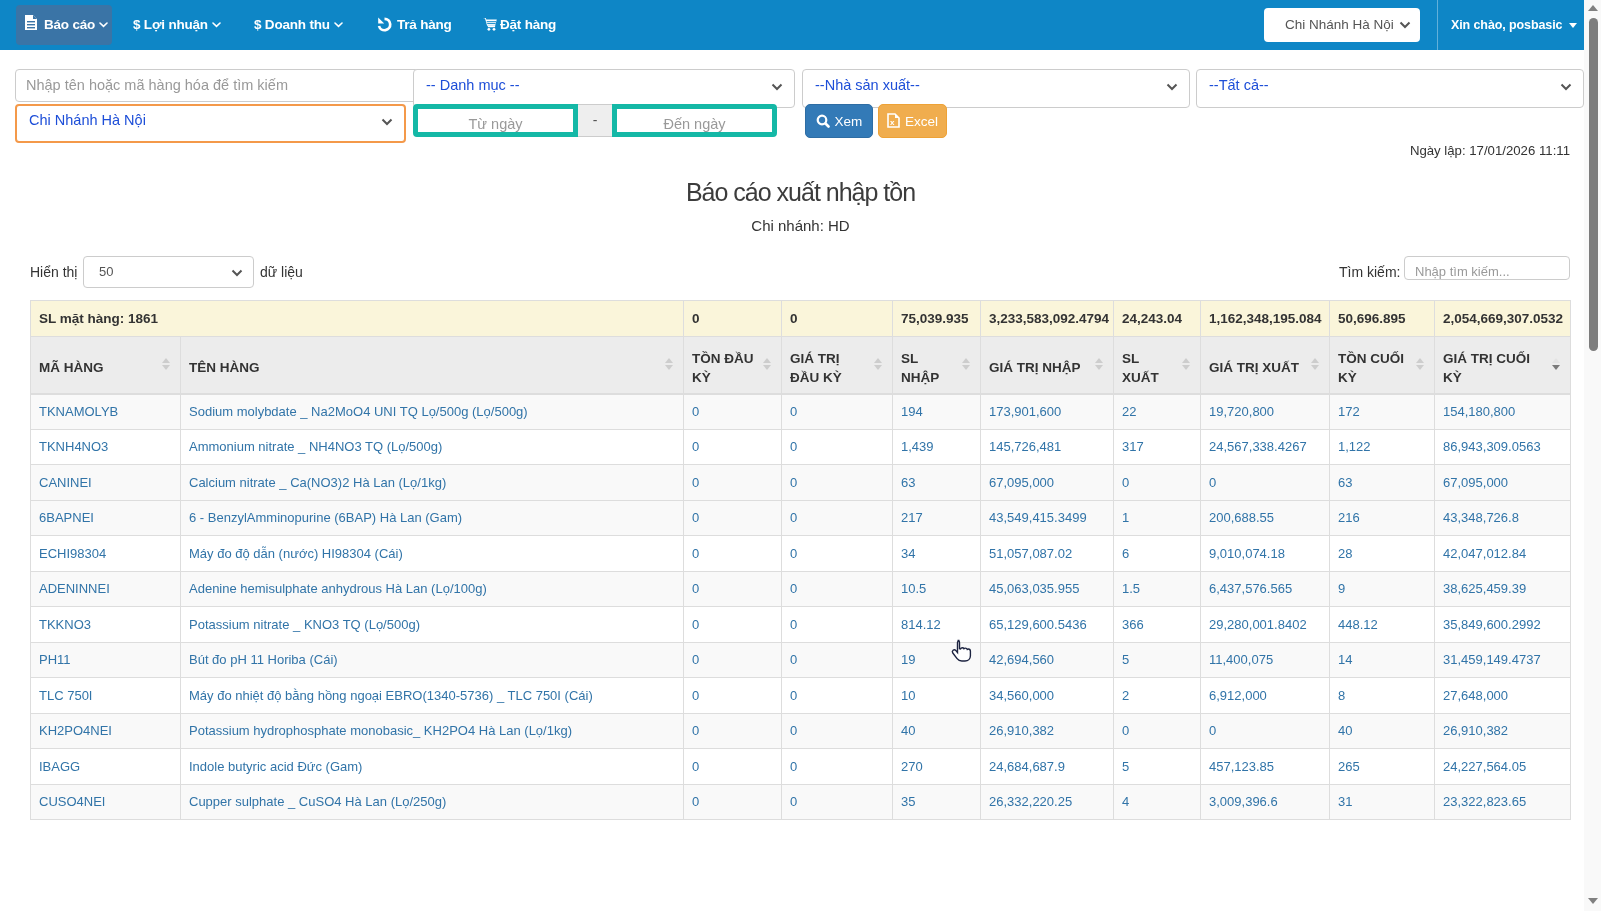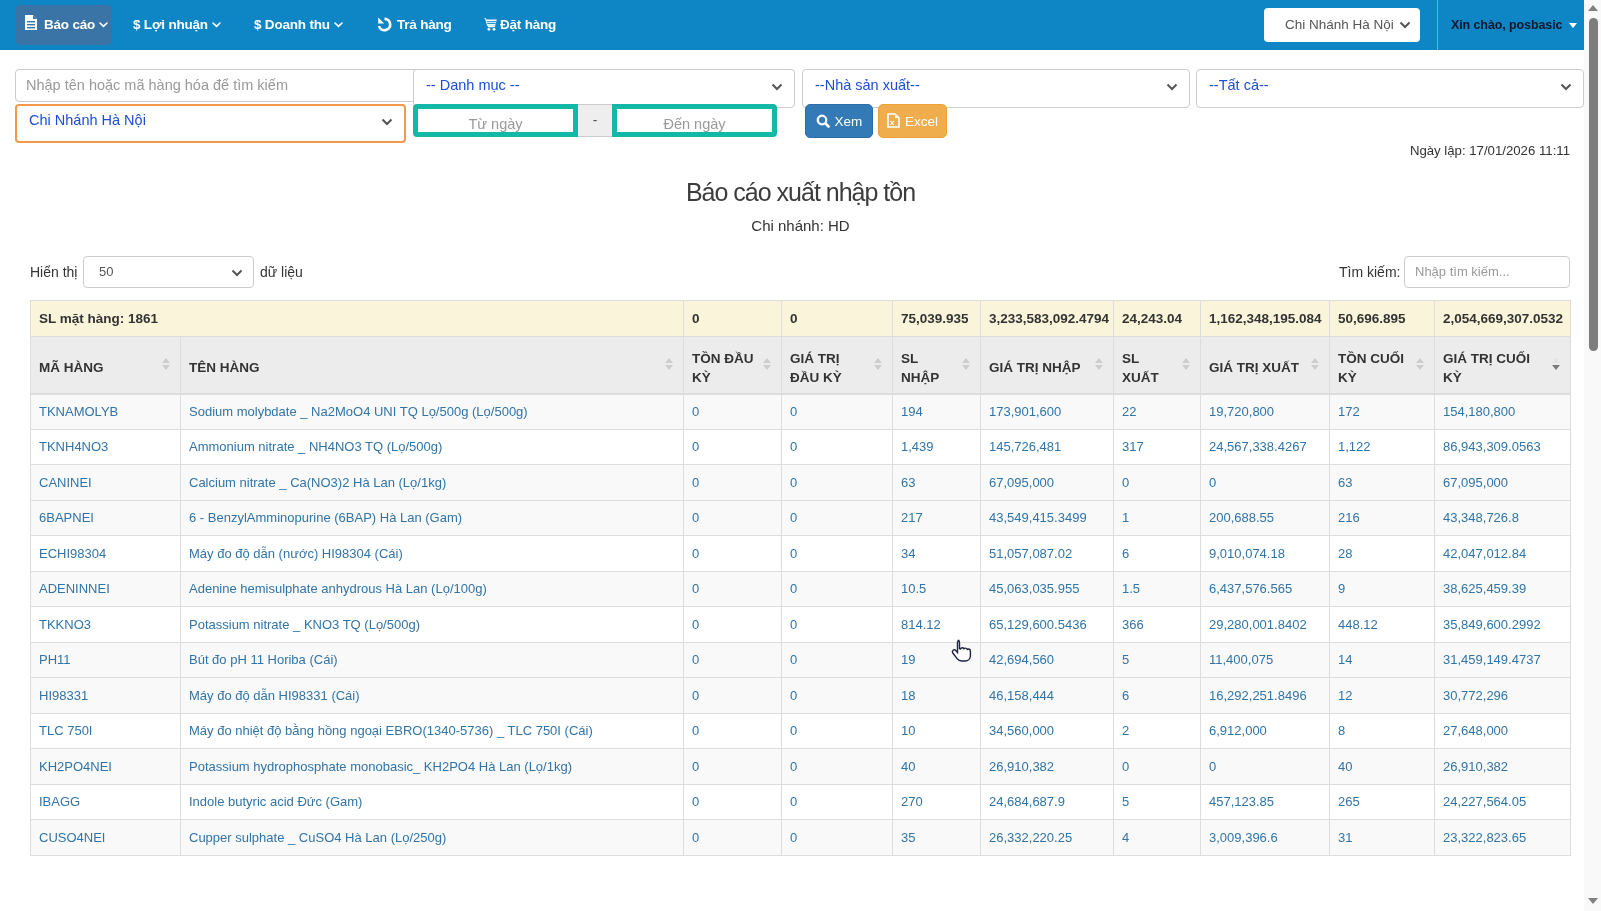--- a/index.html
+++ b/index.html
@@ -18,7 +18,7 @@
 #navsel .sarr { right:9px; top:13px; }
 .sarr { position:absolute; }
 #navdiv { position:absolute; left:1437px; top:0; width:1px; height:50px; background:rgba(255,255,255,0.35); }
-#hello { position:absolute; left:1451px; top:0; height:50px; line-height:50px; color:#0f172a;
+#hello { position:absolute; left:1451px; top:0; height:50px; line-height:50px; color:#ffffff;
   font-weight:bold; font-size:12.5px; letter-spacing:-0.1px; white-space:nowrap; }
 .caretdown { display:inline-block; width:0; height:0; border-left:4.5px solid transparent;
   border-right:4.5px solid transparent; border-top:5px solid #fff; margin-left:7px; vertical-align:1px;}

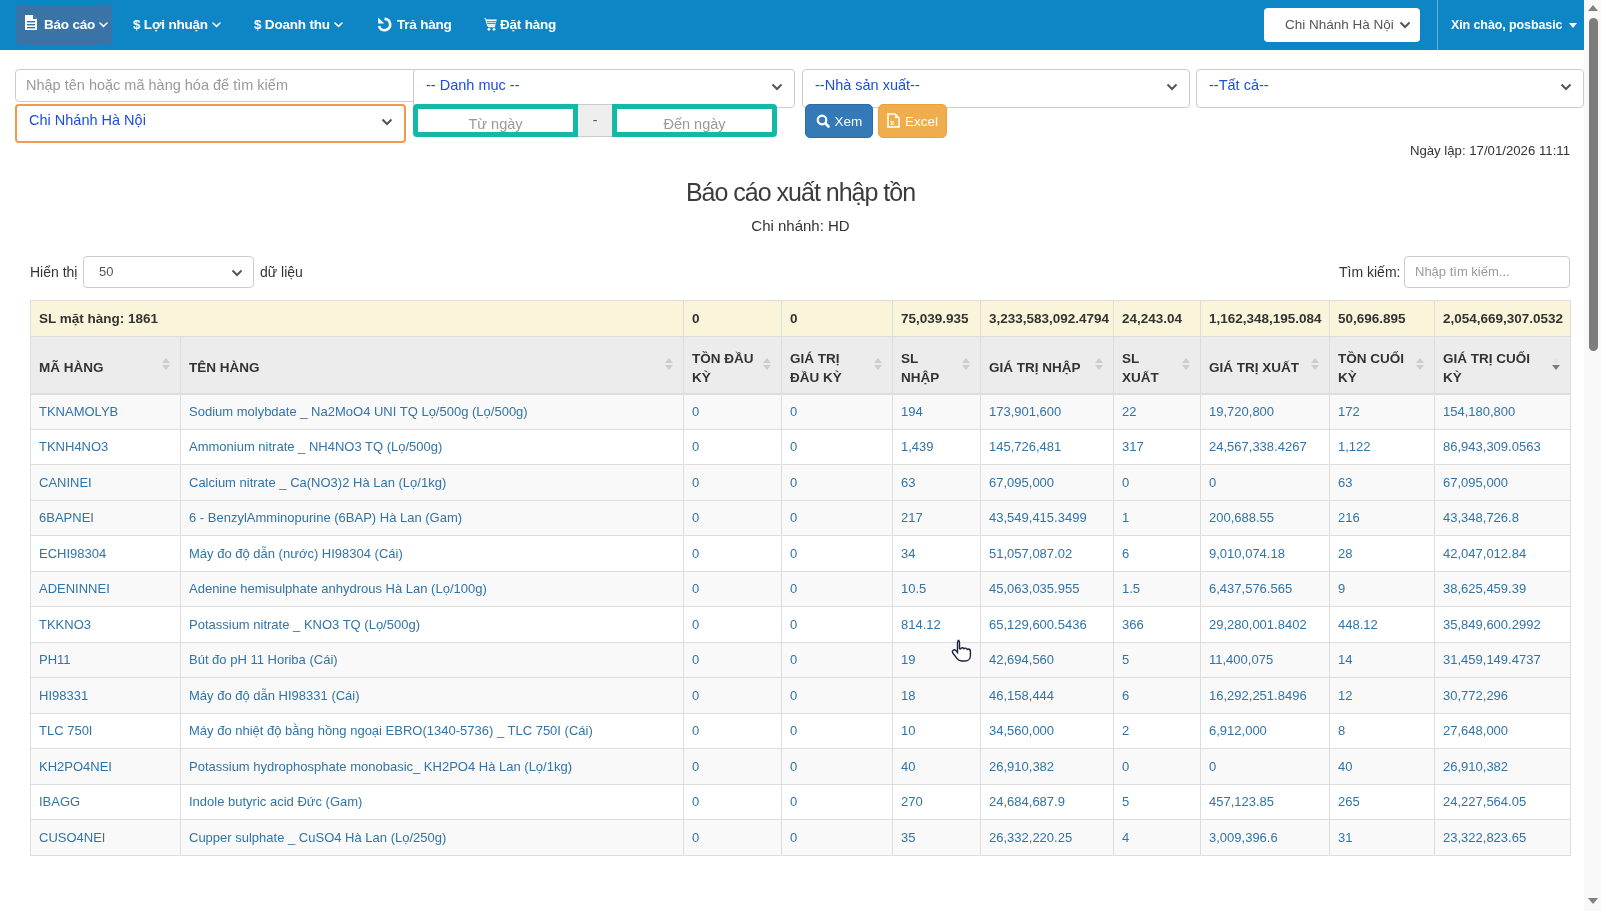--- a/index.html
+++ b/index.html
@@ -48,7 +48,7 @@
   border-radius:4px; background:#fff; font-size:13px; color:#555; line-height:30px; padding-left:15px;}
 #lensel .sarr { right:10px; top:12px; }
 #searchlbl { position:absolute; left:1339px; top:256px; font-size:14px; color:#333; line-height:33px;}
-#searchinp { position:absolute; left:1404px; top:256px; width:166px; height:32px; border:1px solid #ccc;
+#searchinp { position:absolute; left:1404px; top:256px; width:166px; height:24px; border:1px solid #ccc;
   border-radius:4px; background:#fff; font-size:13px; color:#999; line-height:30px; padding-left:10px;}
 
 #tbl { position:absolute; left:30px; top:300px; border-collapse:collapse; table-layout:fixed;

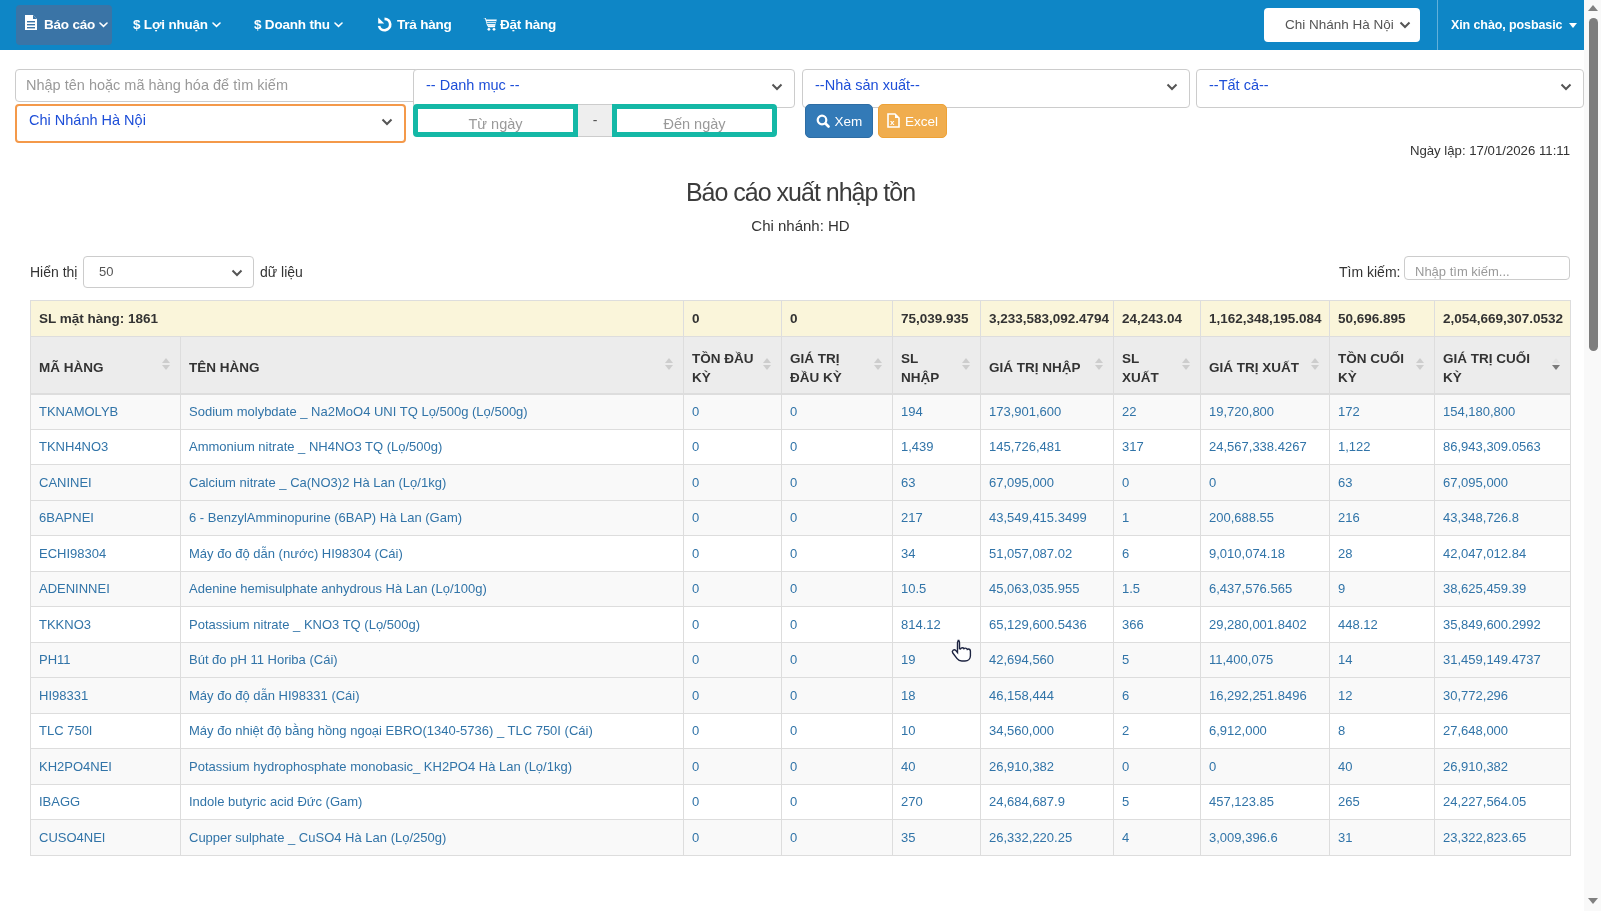--- a/index.html
+++ b/index.html
@@ -319,18 +319,6 @@
         <td class="d">14</td>
         <td class="d">31,459,149.4737</td>
       </tr>
-<tr class="odd">
-        <td class="d">HI98331</td>
-        <td class="d">Máy đo độ dẫn HI98331 (Cái)</td>
-        <td class="d">0</td>
-        <td class="d">0</td>
-        <td class="d">18</td>
-        <td class="d">46,158,444</td>
-        <td class="d">6</td>
-        <td class="d">16,292,251.8496</td>
-        <td class="d">12</td>
-        <td class="d">30,772,296</td>
-      </tr>
 <tr>
         <td class="d">TLC 750I</td>
         <td class="d">Máy đo nhiệt độ bằng hồng ngoại EBRO(1340-5736) _ TLC 750I (Cái)</td>

